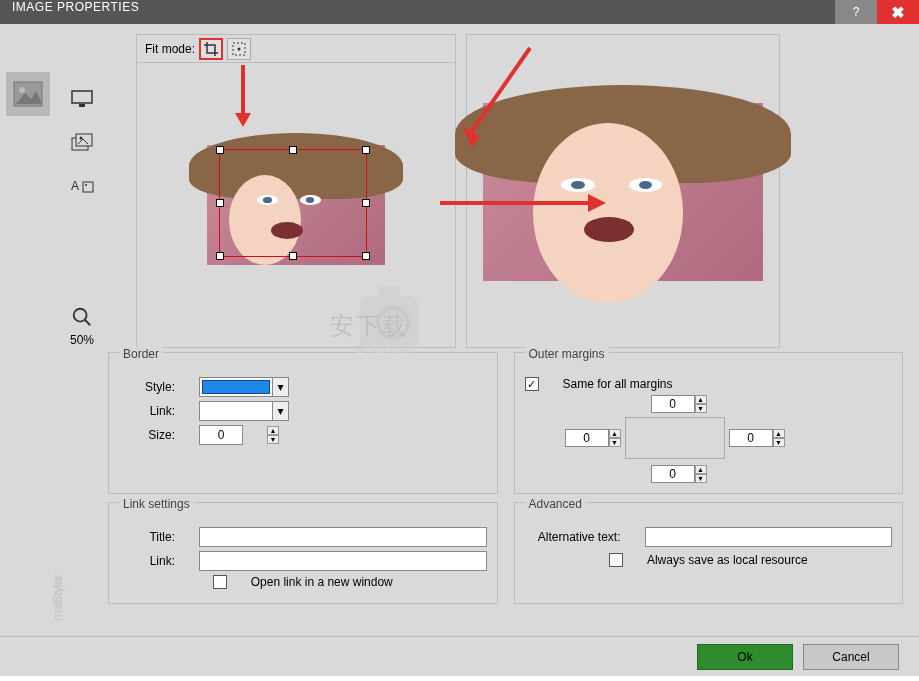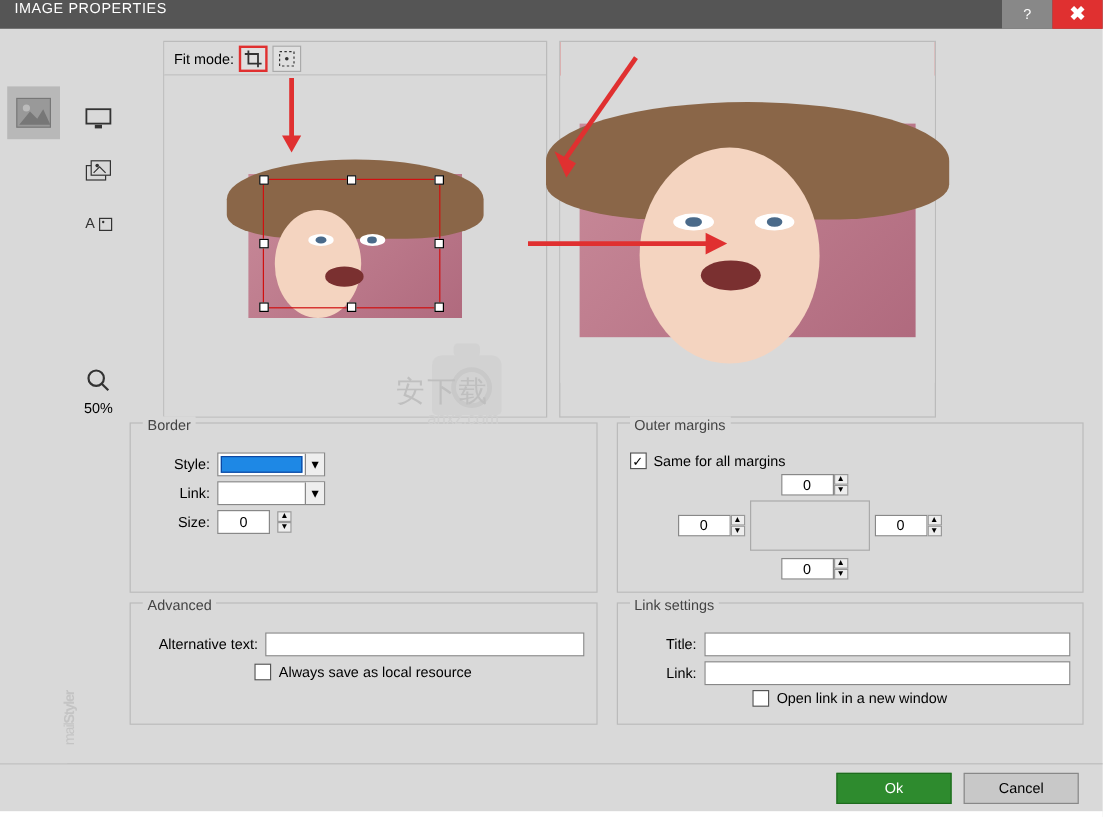--- a/index.html
+++ b/index.html
@@ -68,7 +68,7 @@
   .group { flex:1; border:1px solid #bbb; background:#d9d9d9; padding:6px 10px 10px; position:relative;}
   .group-title { position:relative; top:-12px; background:#d9d9d9; display:inline-block; padding:0 4px; color:#444;}
 
-  .form-row { display:flex; align-items:center; gap:6px; margin:4px 0;}
+  .form-row { display:flex; align-items:center; gap:24px; margin:4px 0;}
   .form-row label { width:56px; text-align:right; }
   .combo, .textin { height:20px; border:1px solid #888; background:#fff; }
   .combo { width:90px; display:flex;}

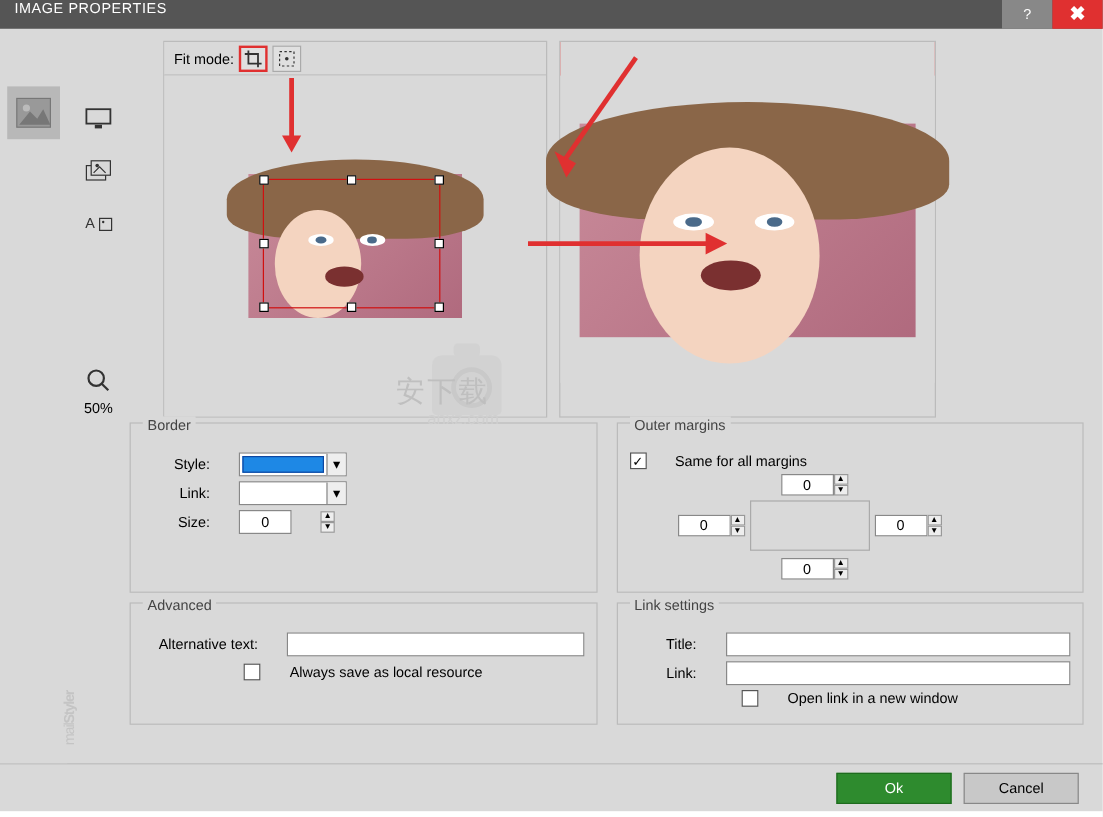--- a/index.html
+++ b/index.html
@@ -312,6 +312,22 @@
 
     <div class="bottom-grid" style="margin-top:8px;">
       <div class="group">
+        <span class="group-title">Link settings</span>
+        <div class="form-row">
+          <label>Title:</label>
+          <input class="textin" style="flex: 1 1 0%;">
+        </div>
+        <div class="form-row">
+          <label>Link:</label>
+          <input class="textin" style="flex: 1 1 0%;">
+        </div>
+        <div class="form-row" style="justify-content:center;">
+          <span class="checkbox"></span>
+          <span>Open link in a new window</span>
+        </div>
+      </div>
+
+      <div class="group">
         <span class="group-title">Advanced</span>
         <div class="form-row">
           <label style="width:96px">Alternative text:</label>
@@ -322,22 +338,6 @@
           <span>Always save as local resource</span>
         </div>
       </div>
-
-      <div class="group">
-        <span class="group-title">Link settings</span>
-        <div class="form-row">
-          <label>Title:</label>
-          <input class="textin" style="flex: 1 1 0%;">
-        </div>
-        <div class="form-row">
-          <label>Link:</label>
-          <input class="textin" style="flex: 1 1 0%;">
-        </div>
-        <div class="form-row" style="justify-content:center;">
-          <span class="checkbox"></span>
-          <span>Open link in a new window</span>
-        </div>
-      </div>
     </div>
   </div>
 </div>

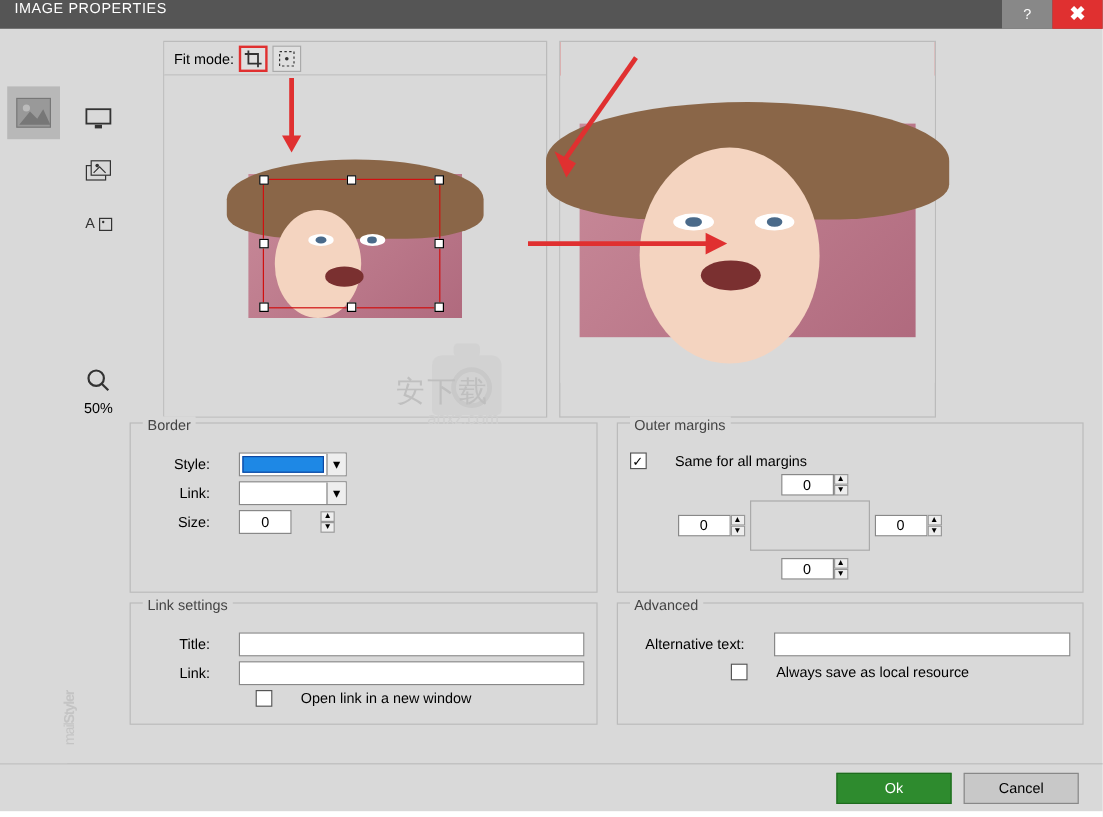--- a/index.html
+++ b/index.html
@@ -87,7 +87,7 @@
 
   .footer { height:40px; background:#d9d9d9; border-top:1px solid #bbb; display:flex; align-items:center; justify-content:flex-end; gap:10px; padding-right:20px;}
   .btn { width:96px; height:26px; border:1px solid #888; background:#c8c8c8; cursor:pointer; display:flex; align-items:center; justify-content:center;}
-  .btn.ok { background:#2e8b2e; color:#ffffff; border-color:#1e6b1e;}
+  .btn.ok { background:#2e8b2e; color:#000000; border-color:#1e6b1e;}
 
   .watermark { position:absolute; left:330px; top:310px; color:#bfbfbf; font-size:24px; letter-spacing:2px; pointer-events:none; z-index:50;}
   .watermark-sub { position:absolute; left:356px; top:340px; color:#cfcfcf; font-size:14px; pointer-events:none; z-index:50;}

